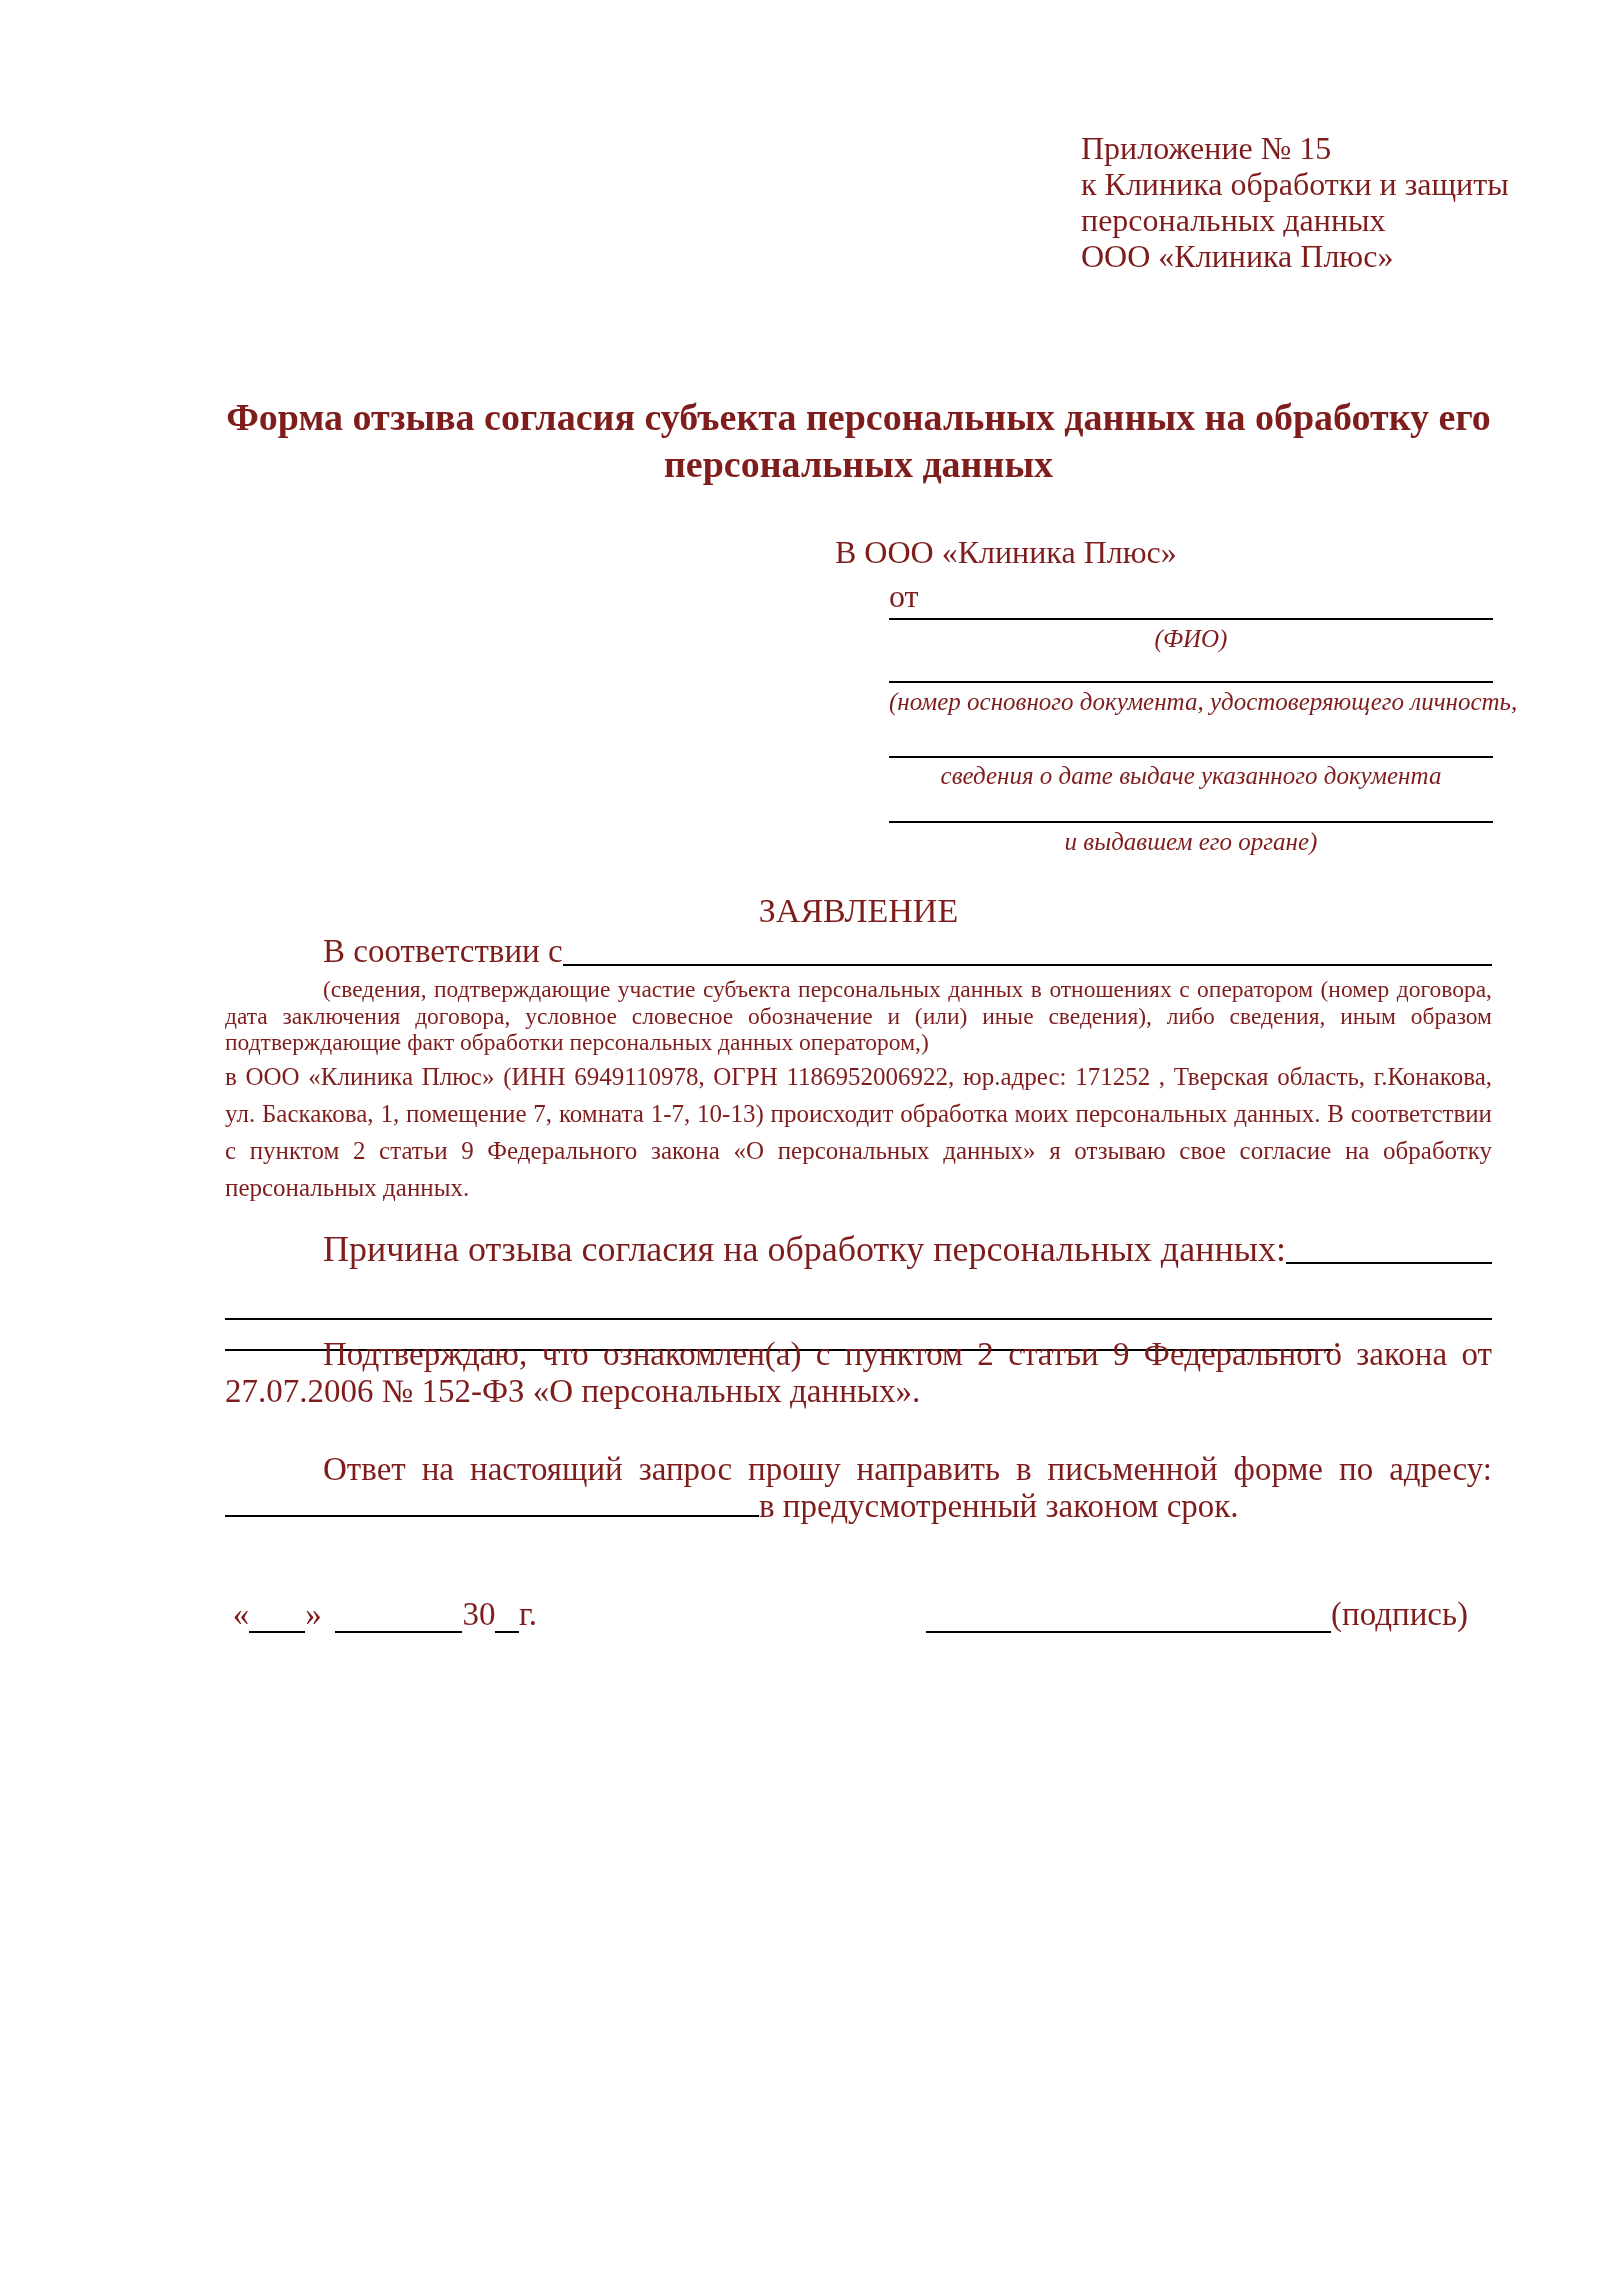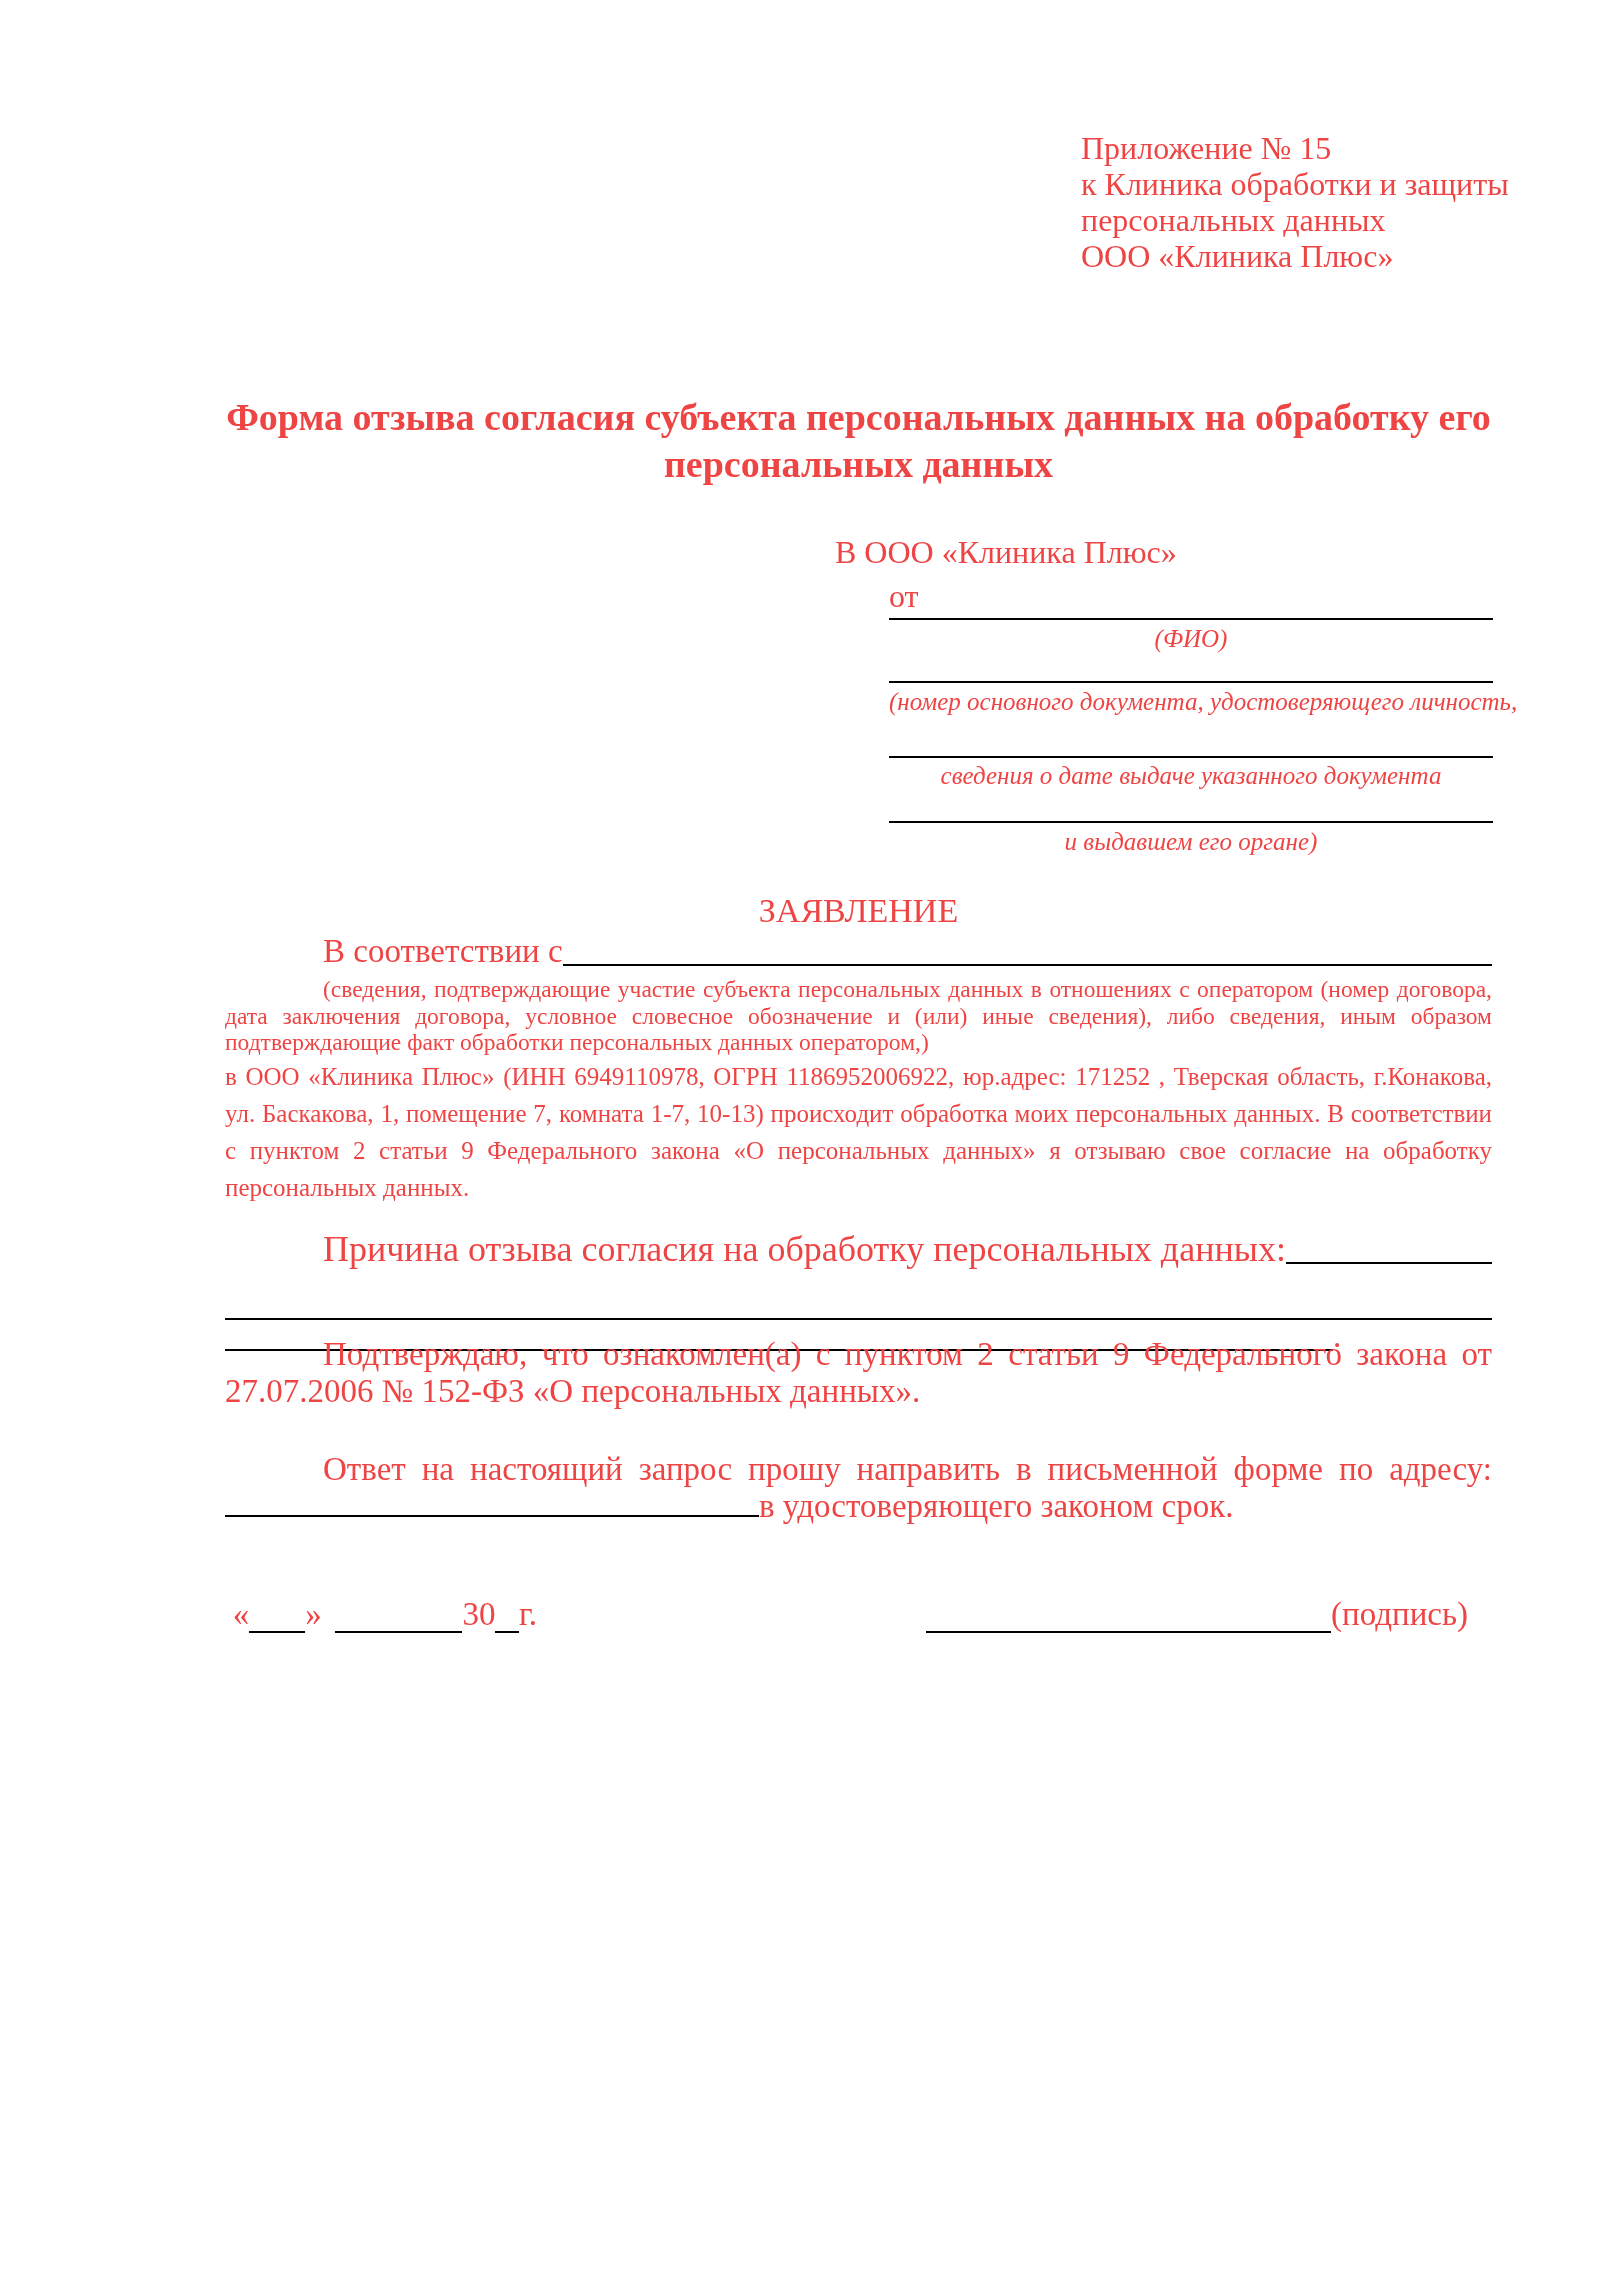--- a/index.html
+++ b/index.html
@@ -8,7 +8,7 @@
     width: 1621px;
     height: 2293px;
     background: #ffffff;
-    color: #ef4444;
+    color: #7f1d1d;
     font-family: "Liberation Serif", serif;
     overflow: hidden;
   }

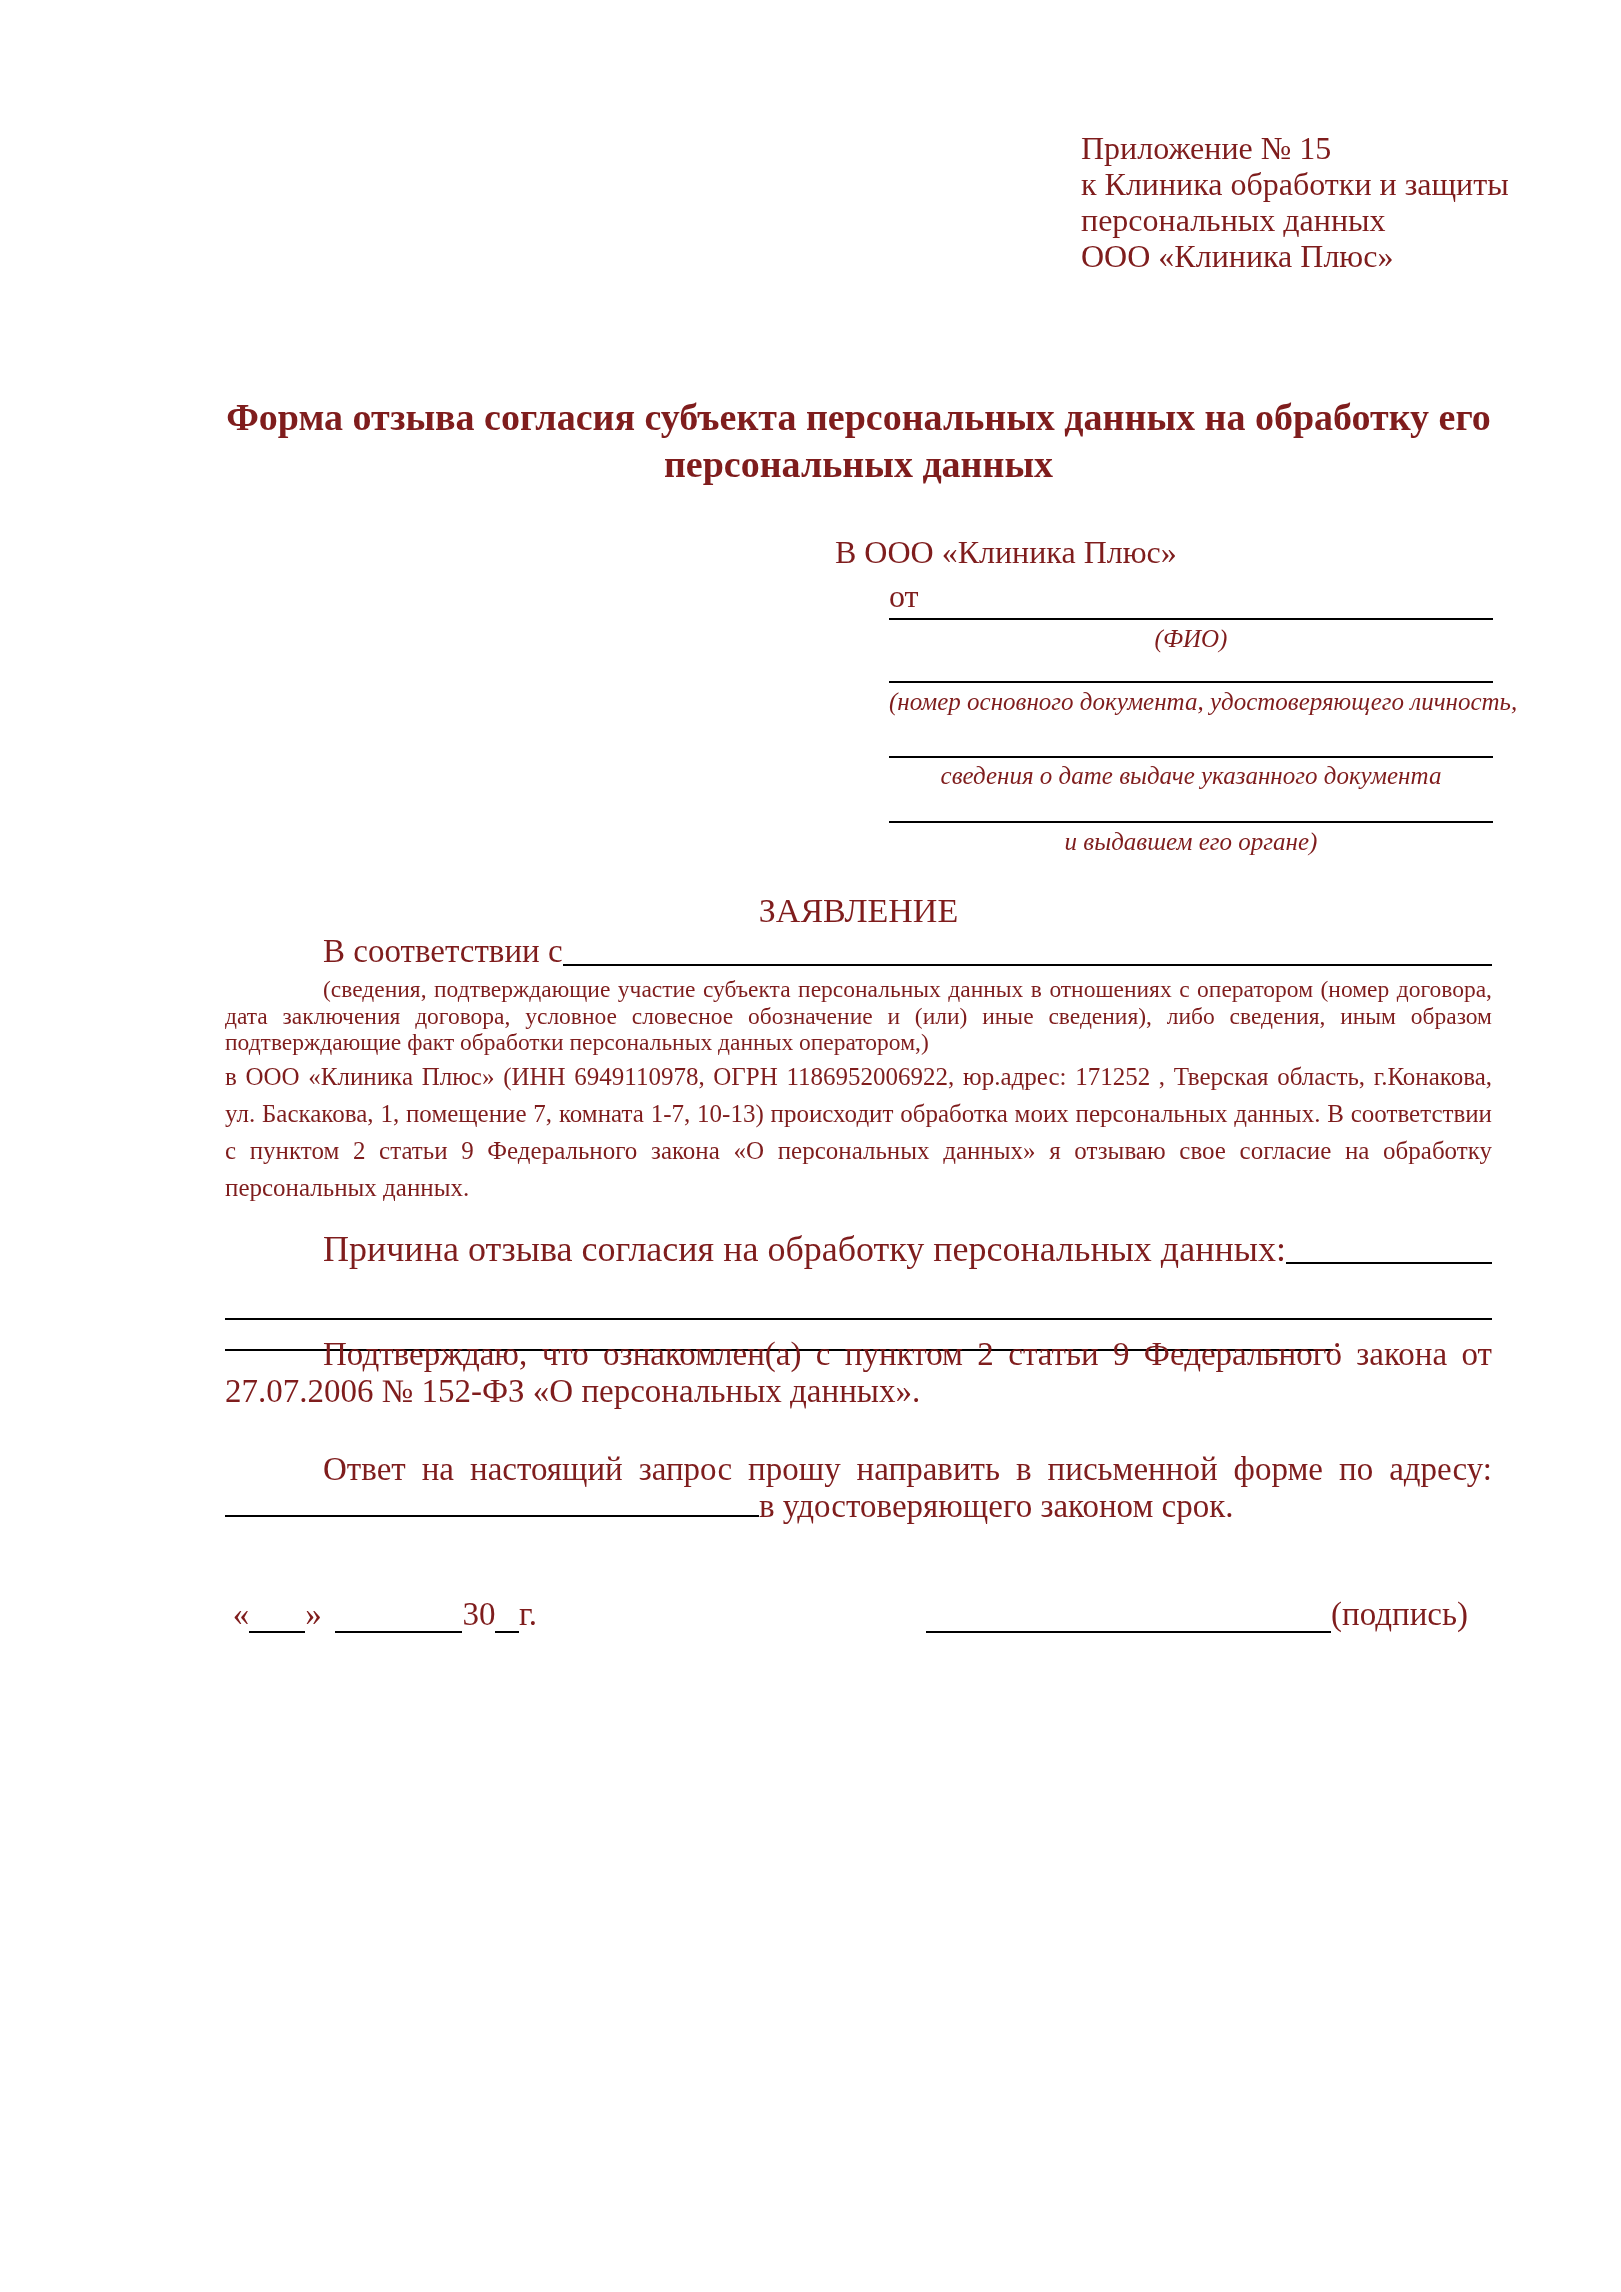--- a/index.html
+++ b/index.html
@@ -267,7 +267,7 @@
 
   <div class="reply-par">
     <span>Ответ на настоящий запрос прошу направить в письменной форме по адресу:</span>
-    <span class="inline-blank"></span><span>в удостоверяющего законом срок.</span>
+    <span class="inline-blank"></span><span>в предусмотренный законом срок.</span>
   </div>
 
   <div class="footer-row">

